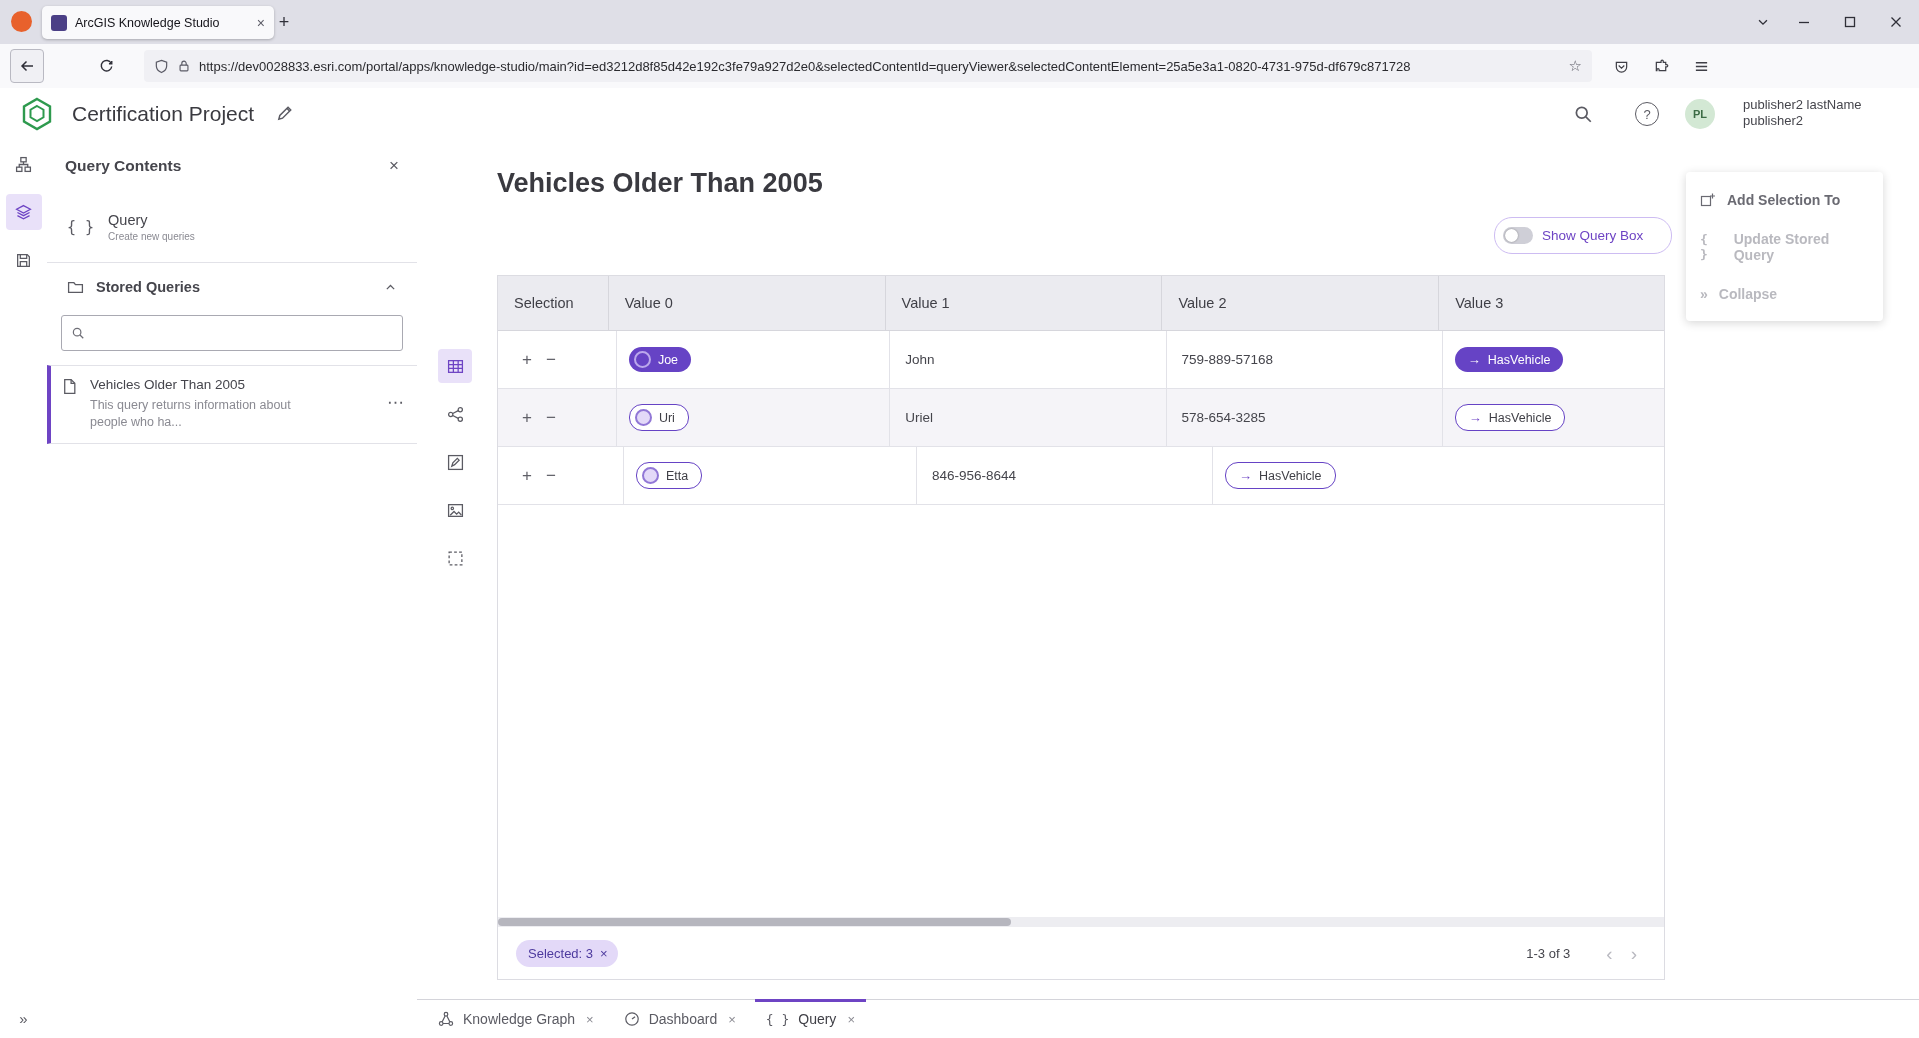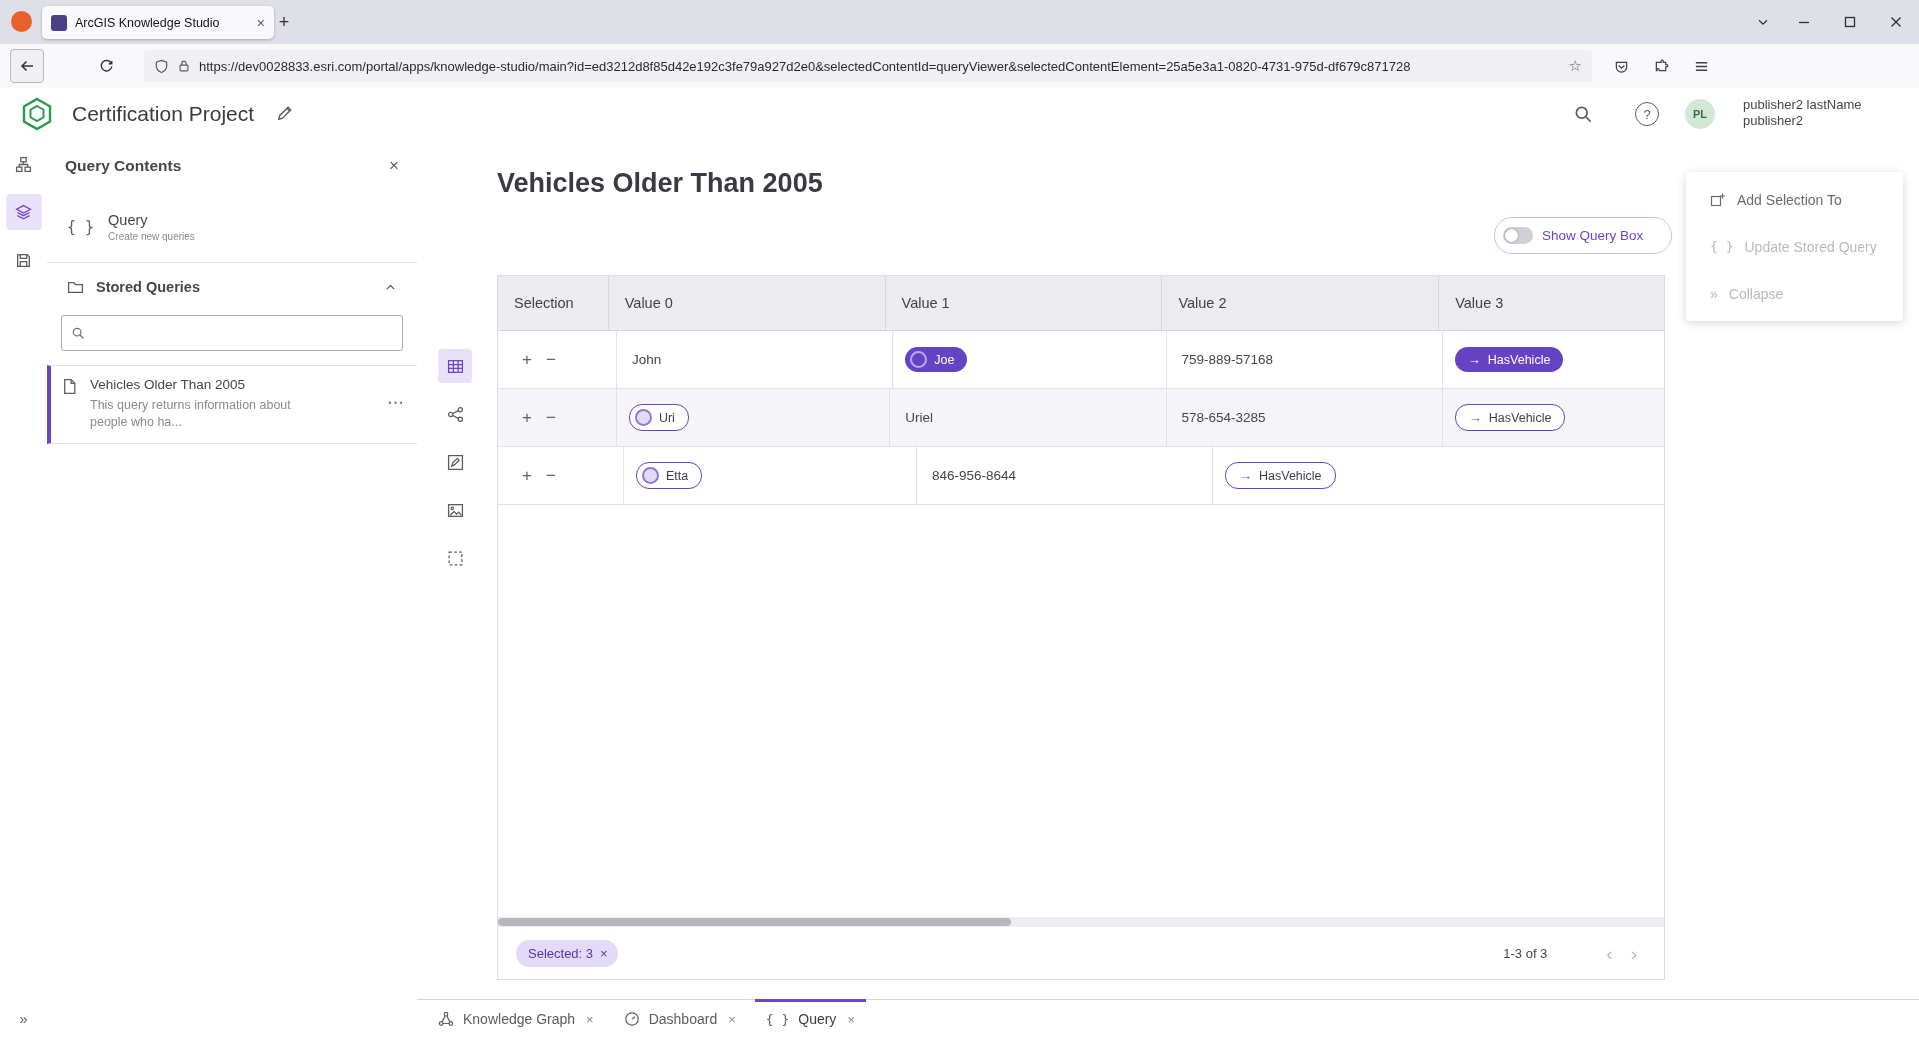--- a/index.html
+++ b/index.html
@@ -133,7 +133,7 @@
   .pg-btn{font-size:19px;color:#b9b9c0;padding:0 9px;line-height:1;}
 
   .context-menu{position:absolute;left:1269px;top:32px;width:197px;background:#fff;border-radius:4px;
-    box-shadow:0 2px 10px rgba(0,0,0,.16);padding:4px 10px;}
+    box-shadow:0 2px 10px rgba(0,0,0,.16);padding:4px 0;font-weight:bold;}
   .cm-item{height:47px;display:flex;align-items:center;gap:11px;padding:0 14px;font-size:14px;color:#6a6a72;}
   .cm-item.disabled{color:#b9b9bf;}
   .cm-item .braces{font-size:13px;color:inherit;}

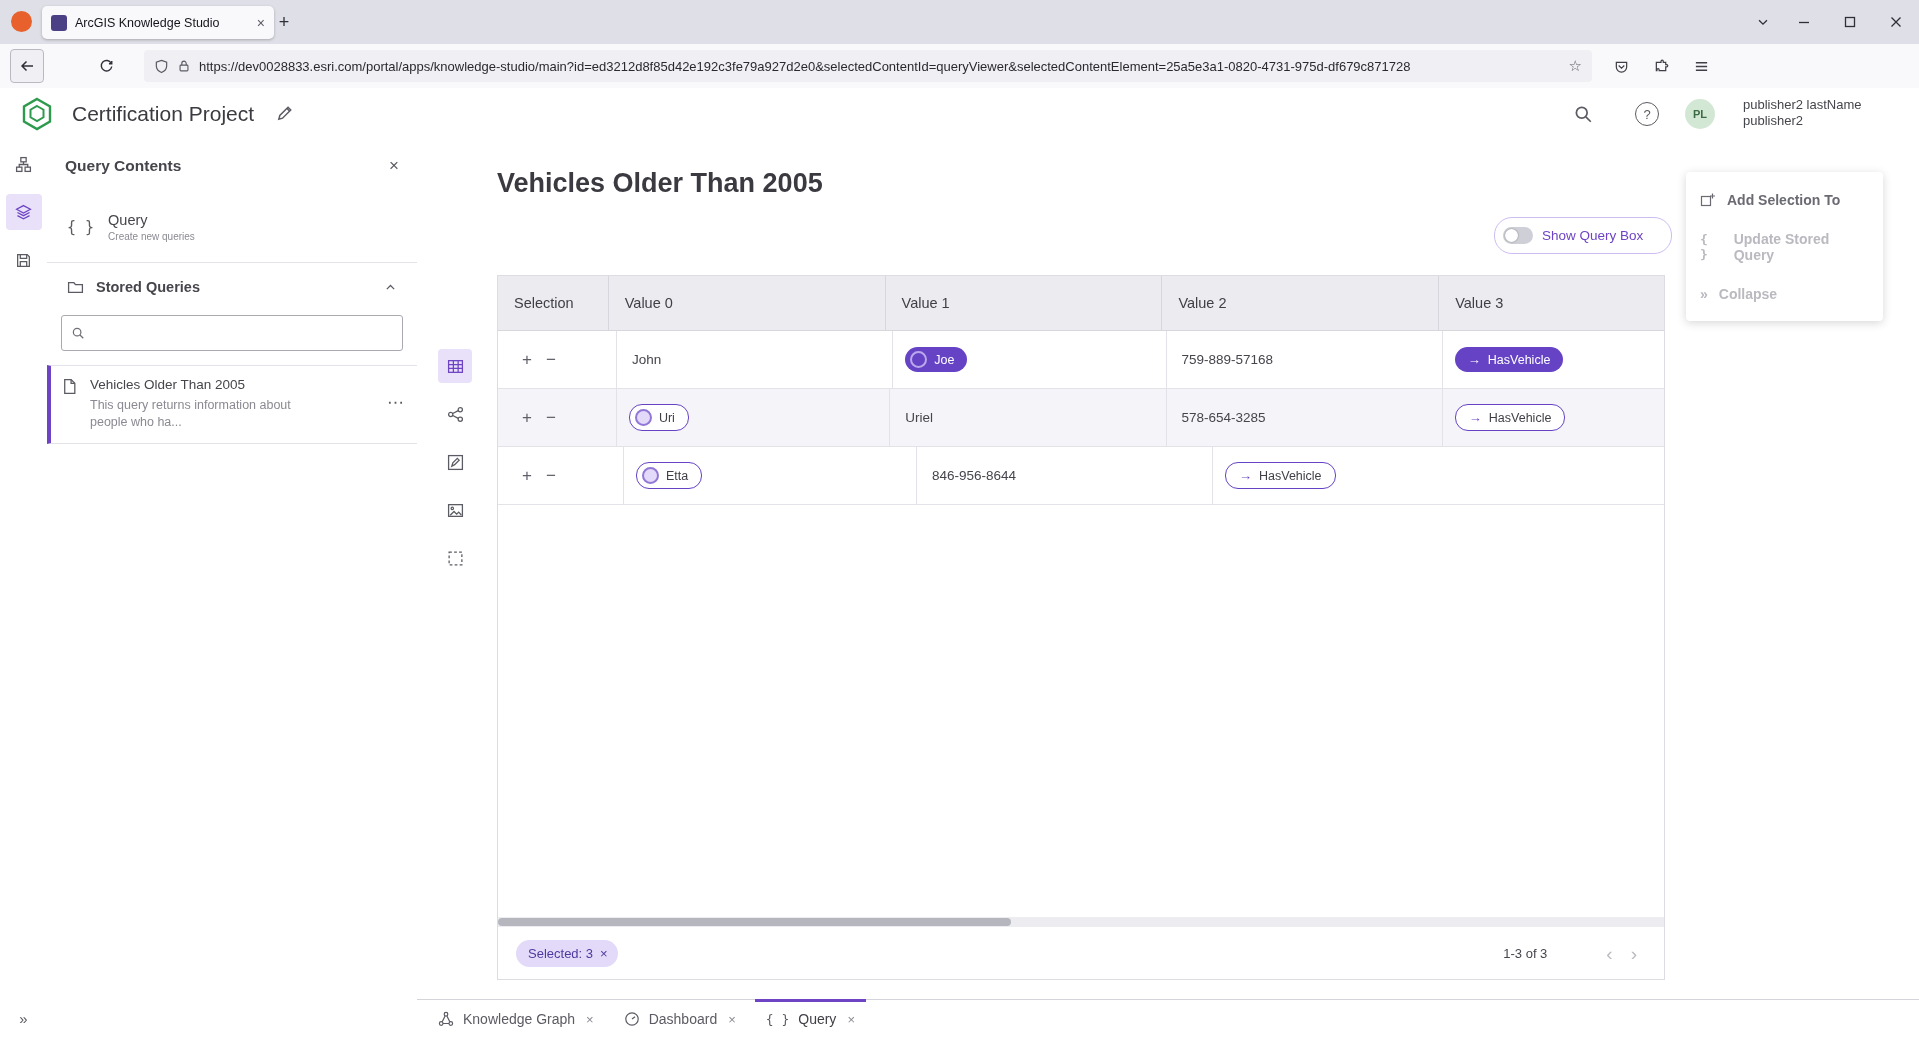--- a/index.html
+++ b/index.html
@@ -398,13 +398,13 @@
           <span class="selbtn">+</span>
           <span class="selbtn">−</span>
         </div>
-        <div class="td c2">John</div>
         <div class="td c1">
           <span class="pill entity filled">
             <span class="dot"></span>
             <span>Joe</span>
           </span>
         </div>
+        <div class="td c2">John</div>
         <div class="td c3">759-889-57168</div>
         <div class="td c4">
           <span class="pill rel filled">

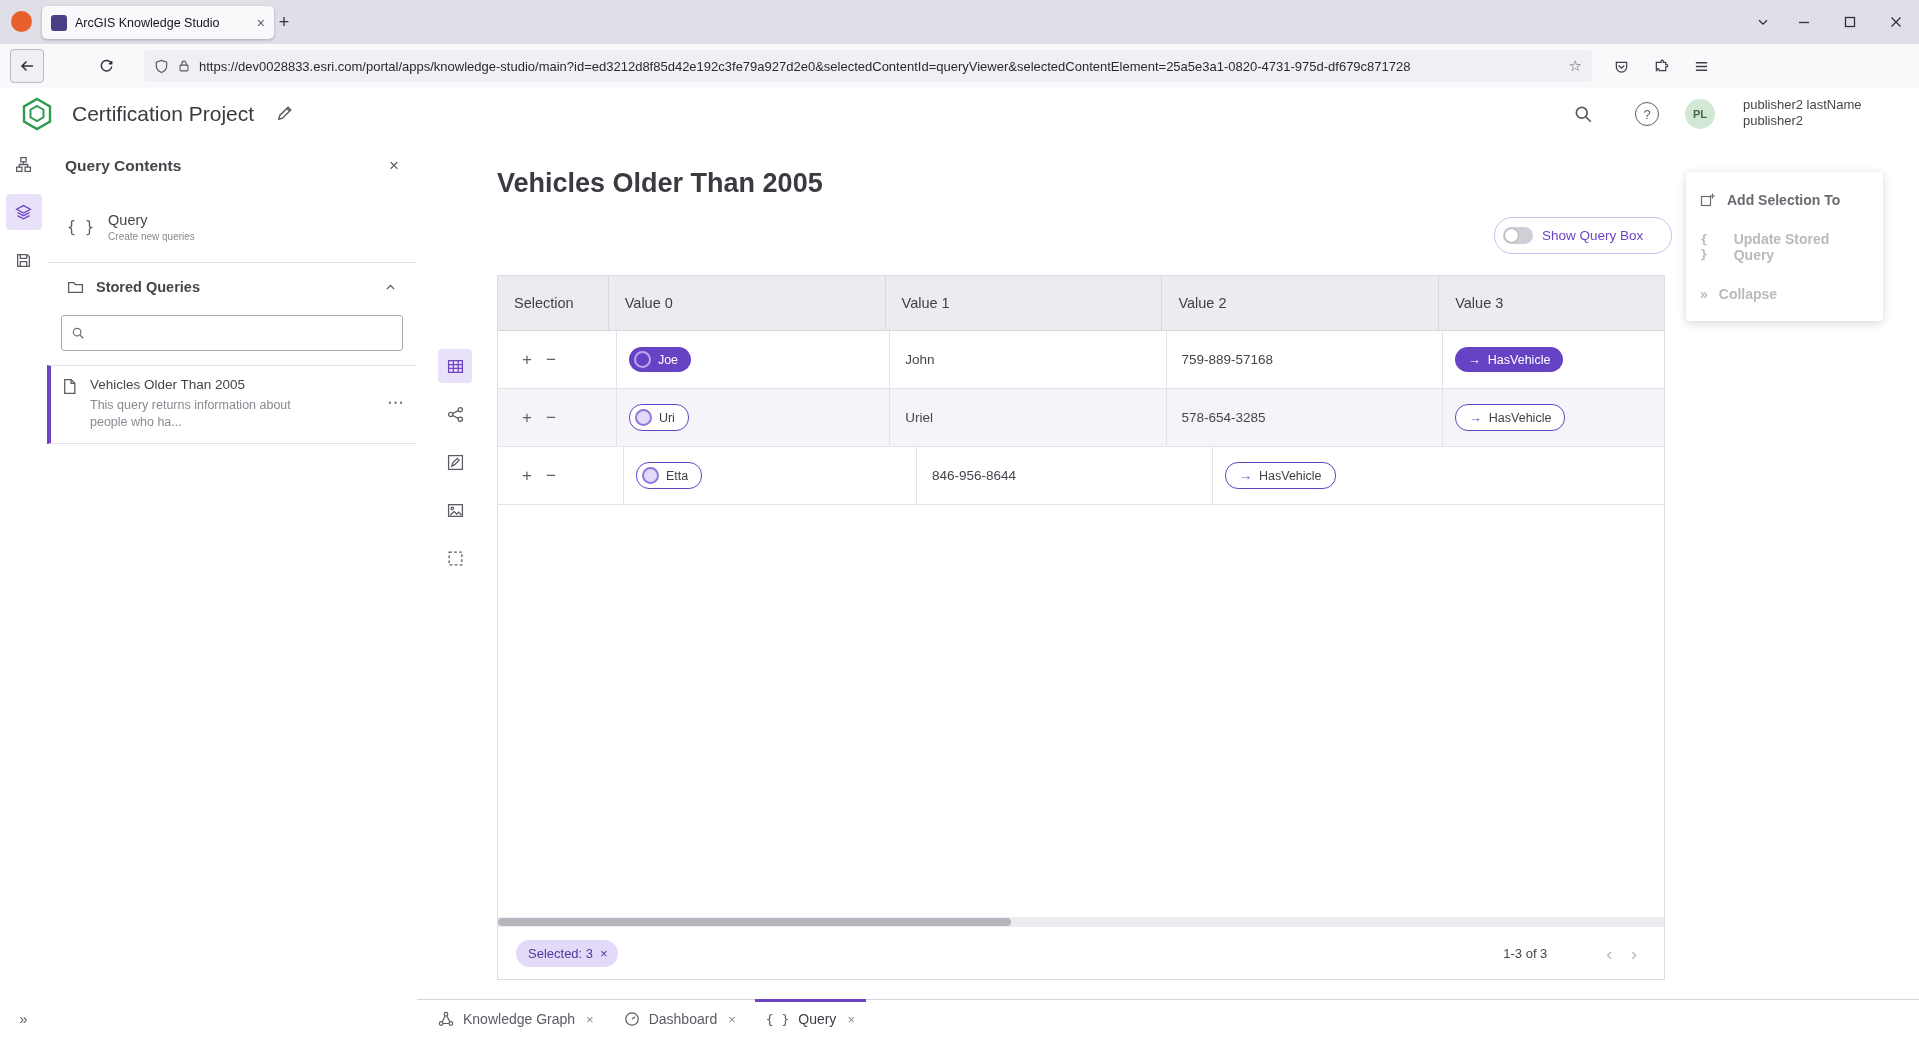--- a/index.html
+++ b/index.html
@@ -129,7 +129,7 @@
     font-size:13px;padding:0 10px 0 12px;}
   .chip-close{font-size:13px;}
   .gf-spacer{flex:1;}
-  .range{font-size:13px;color:#45454c;margin-right:50px;}
+  .range{font-size:13px;color:#45454c;margin-right:27px;}
   .pg-btn{font-size:19px;color:#b9b9c0;padding:0 9px;line-height:1;}
 
   .context-menu{position:absolute;left:1269px;top:32px;width:197px;background:#fff;border-radius:4px;

